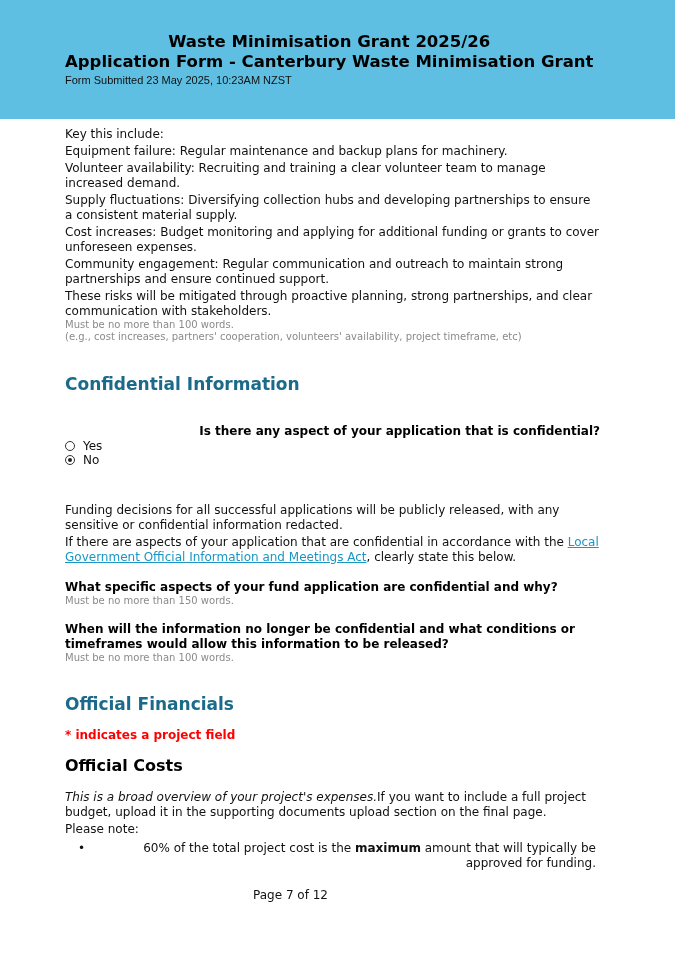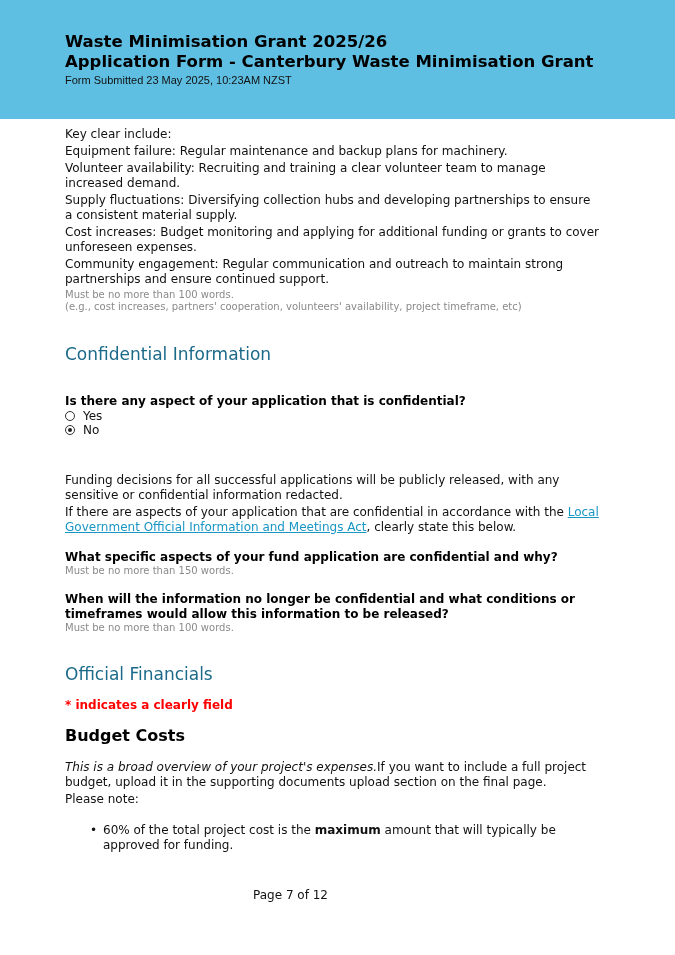--- a/index.html
+++ b/index.html
@@ -6,7 +6,7 @@
     body { width: 675px; height: 955px; position: relative; overflow: hidden; font-family: "DejaVu Sans", sans-serif; color: #111; }
     .header { position: absolute; left: 0; top: 0; width: 675px; height: 119px; background: #5ebfe2; }
     .header .inner { position: absolute; left: 65px; top: 32px; }
-    .h-title { font-family: "DejaVu Sans", sans-serif; font-weight: bold; font-size: 16.5px; line-height: 20px; color: #000; white-space: nowrap; }
+    .h-title { font-family: "DejaVu Sans", sans-serif; font-weight: bold; font-size: 16.5px; line-height: 20px; color: #000; white-space: nowrap; text-align: center; }
     .h-sub { font-family: "DejaVu Sans", sans-serif; font-weight: bold; font-size: 13.5px; line-height: 17px; color: #000; white-space: nowrap; }
     .h-date { font-family: "Liberation Sans", sans-serif; font-size: 11px; line-height: 14px; color: #111; white-space: nowrap; margin-top: 1px; }
 

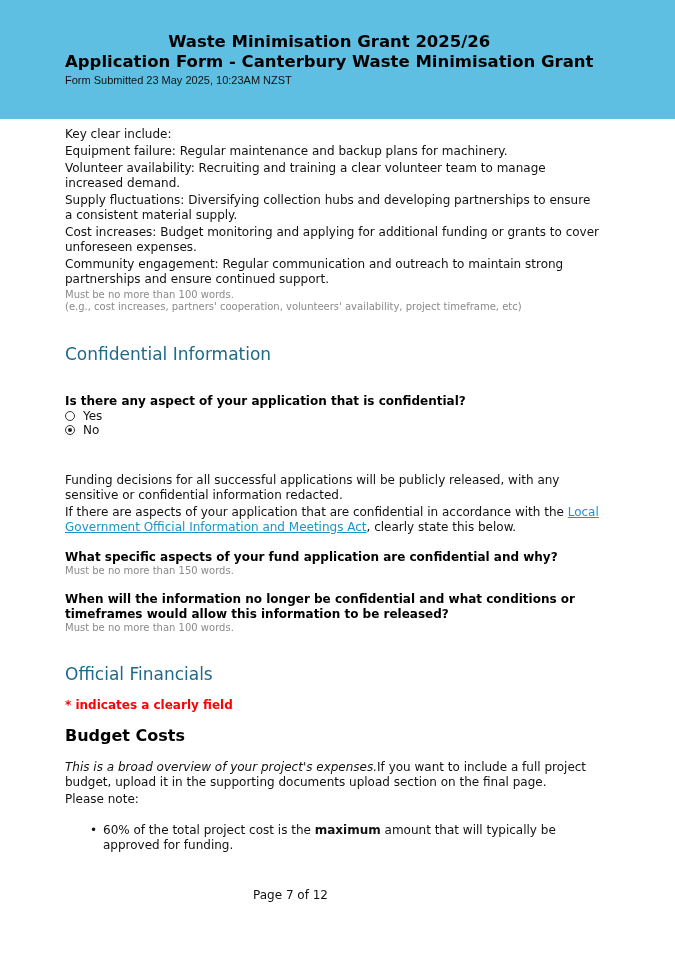--- a/index.html
+++ b/index.html
@@ -41,7 +41,7 @@
 <div class="content">
 
   <div>
-    <p class="para">Key clear include:</p>
+    <p class="para">Key this include:</p>
     <p class="para">Equipment failure: Regular maintenance and backup plans for machinery.</p>
     <p class="para">Volunteer availability: Recruiting and training a clear volunteer team to manage increased demand.</p>
     <p class="para">Supply fluctuations: Diversifying collection hubs and developing partnerships to ensure a consistent material supply.</p>

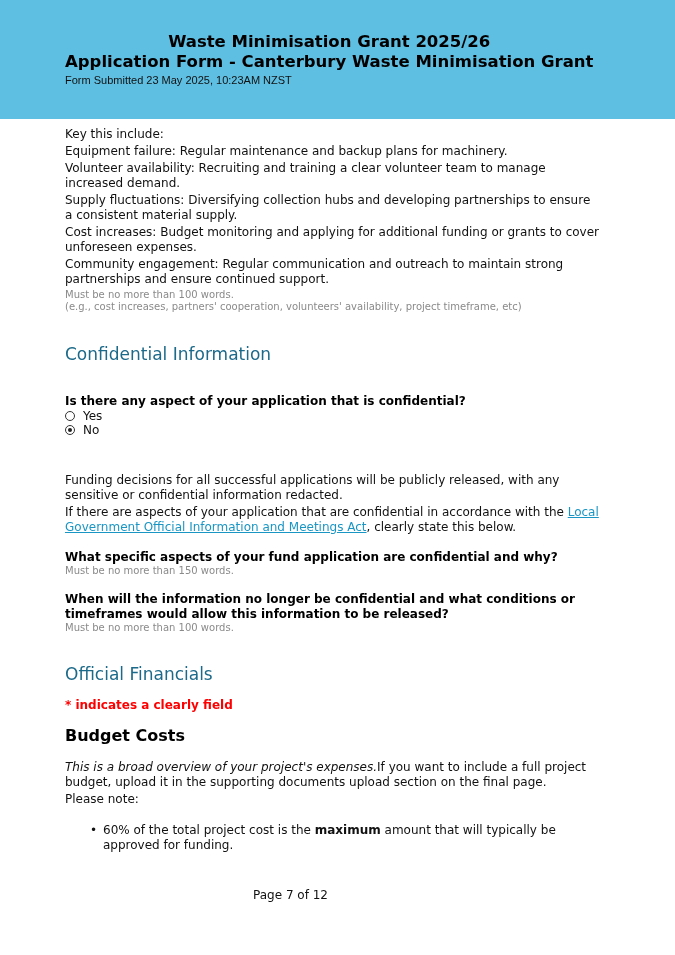--- a/index.html
+++ b/index.html
@@ -47,6 +47,7 @@
     <p class="para">Supply fluctuations: Diversifying collection hubs and developing partnerships to ensure a consistent material supply.</p>
     <p class="para">Cost increases: Budget monitoring and applying for additional funding or grants to cover unforeseen expenses.</p>
     <p class="para">Community engagement: Regular communication and outreach to maintain strong partnerships and ensure continued support.</p>
+    <p>These risks will be mitigated through proactive planning, strong partnerships, and clear communication with stakeholders.</p>
     <p class="hint">Must be no more than 100 words.</p>
     <p class="hint">(e.g., cost increases, partners' cooperation, volunteers' availability, project timeframe, etc)</p>
   </div>

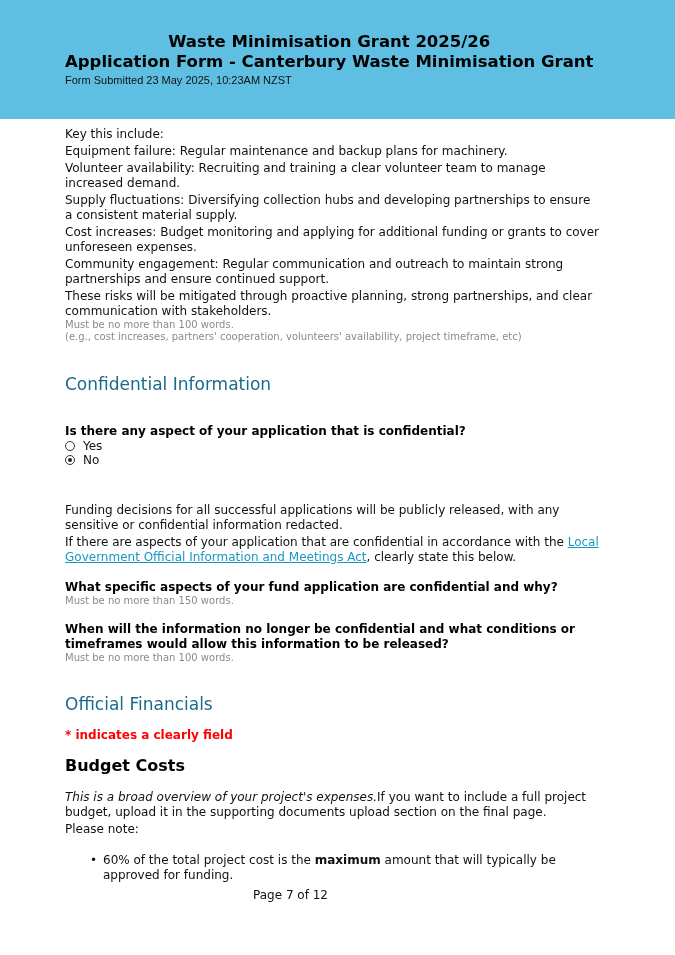--- a/index.html
+++ b/index.html
@@ -14,7 +14,7 @@
     p { margin: 0; font-size: 12px; line-height: 15px; }
     .para { margin-bottom: 2px; }
     .hint { font-size: 10px; line-height: 12px; color: #8a8a8a; }
-    .section-title { font-weight: normal; font-size: 17px; line-height: 20px; color: #1c6a8a; }
+    .section-title { font-weight: bold; font-size: 17px; line-height: 20px; color: #1c6a8a; }
     .question { font-weight: bold; font-size: 12px; line-height: 15px; color: #000; }
     .radio-row { display: flex; align-items: center; font-size: 12px; line-height: 14px; }
     .radio { width: 8px; height: 8px; border: 1px solid #333; border-radius: 50%; margin-right: 8px; position: relative; box-sizing: content-box; }

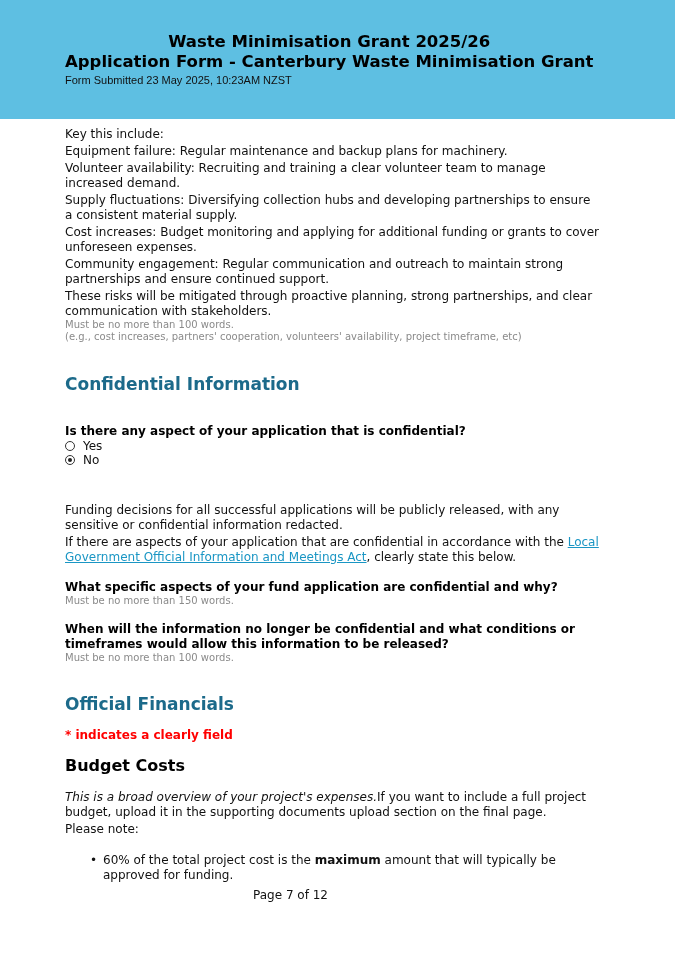--- a/index.html
+++ b/index.html
@@ -54,7 +54,7 @@
 
   <div class="section-title" style="margin-top:31px;">Confidential Information</div>
 
-  <div class="question" style="margin-top:30px;">Is there any aspect of your application that is confidential?</div>
+  <div class="question" style="margin-top:30px;text-align:right;">Is there any aspect of your application that is confidential?</div>
   <div class="radio-row">
     <span class="radio"></span>
     <span>Yes</span>

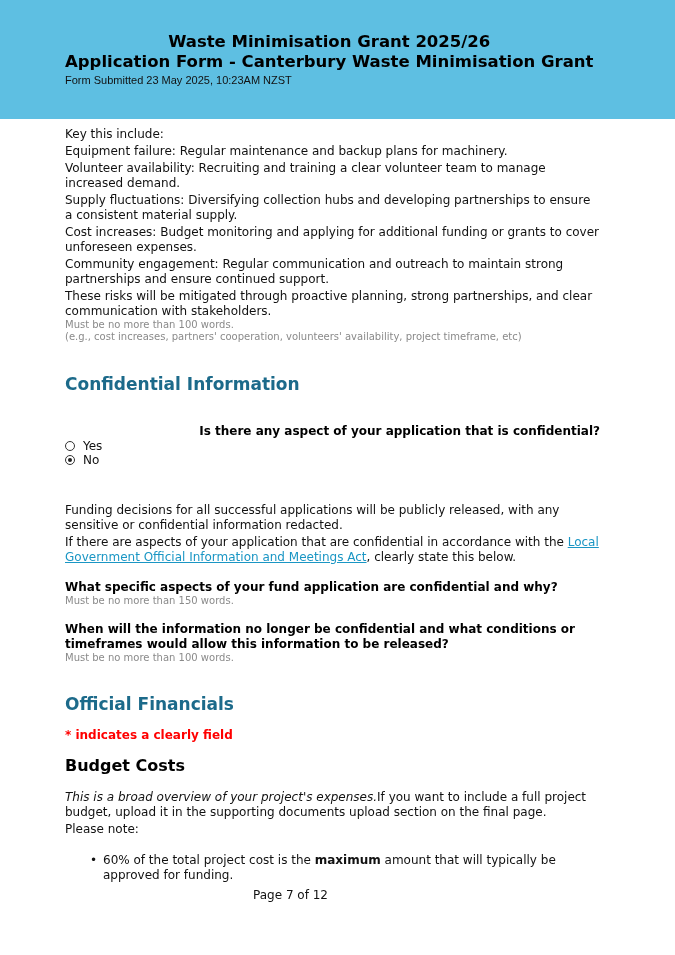--- a/index.html
+++ b/index.html
@@ -75,7 +75,7 @@
 
   <div class="section-title" style="margin-top:30px;">Official Financials</div>
 
-  <div class="required-note" style="margin-top:14px;">* indicates a clearly field</div>
+  <div class="required-note" style="margin-top:14px;">* indicates a project field</div>
 
   <div class="subsection-title" style="margin-top:13px;">Budget Costs</div>
 

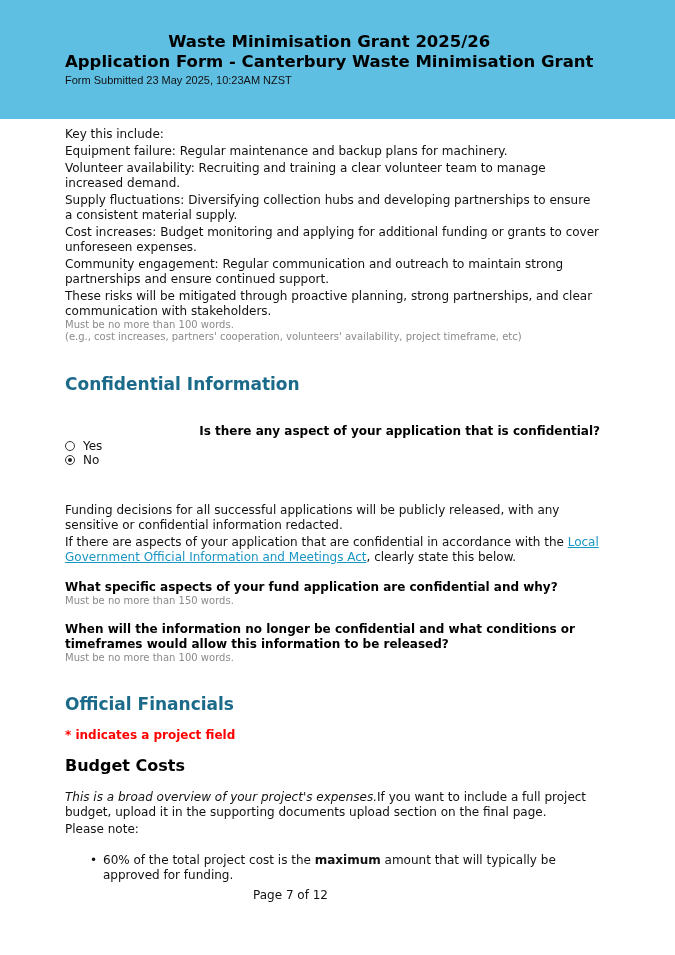--- a/index.html
+++ b/index.html
@@ -77,7 +77,7 @@
 
   <div class="required-note" style="margin-top:14px;">* indicates a project field</div>
 
-  <div class="subsection-title" style="margin-top:13px;">Budget Costs</div>
+  <div class="subsection-title" style="margin-top:13px;">Official Costs</div>
 
   <p class="para" style="margin-top:14px;"><em>This is a broad overview of your project's expenses.</em><span>If you want to include a full project budget, upload it in the supporting documents upload section on the final page.</span></p>
   <p class="para">Please note:</p>

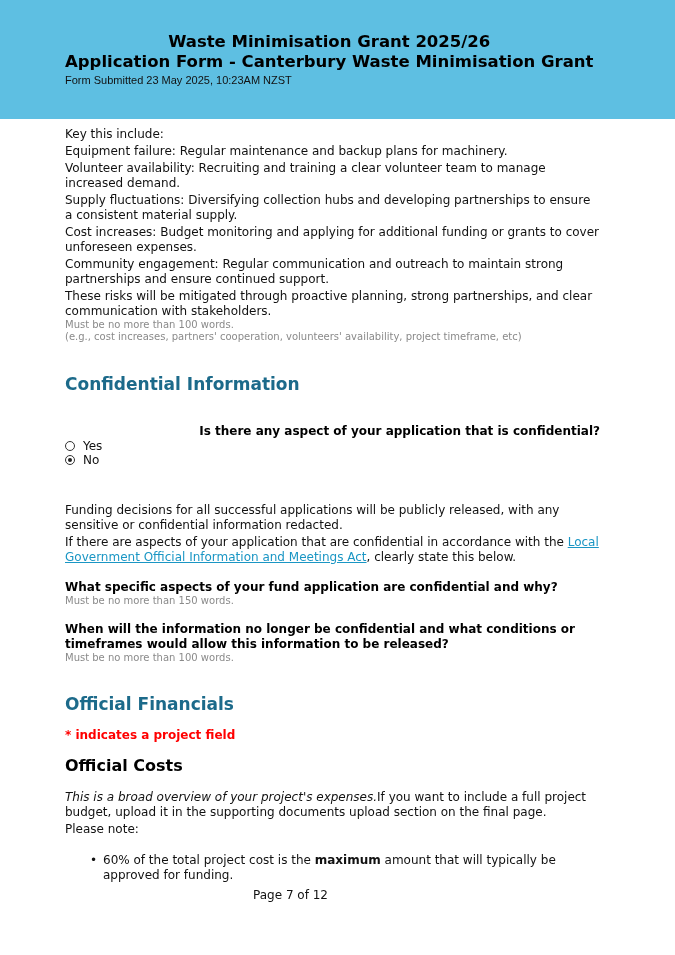--- a/index.html
+++ b/index.html
@@ -22,7 +22,7 @@
     a.link { color: #1a96c4; text-decoration: underline; }
     .required-note { font-weight: bold; font-size: 12px; line-height: 15px; color: #ff0000; }
     .subsection-title { font-weight: bold; font-size: 16px; line-height: 20px; color: #000; }
-    ul.bullets { margin: 16px; padding-left: 22px; list-style: none; }
+    ul.bullets { margin: 4px; padding-left: 22px; list-style: none; text-align: right; }
     ul.bullets li { font-size: 12px; line-height: 15px; position: relative; }
     ul.bullets li::before { content: "•"; position: absolute; left: -13px; top: 0; }
     .footer { position: absolute; left: 0; width: 581px; top: 888px; text-align: center; font-size: 12px; line-height: 15px; color: #111; }

